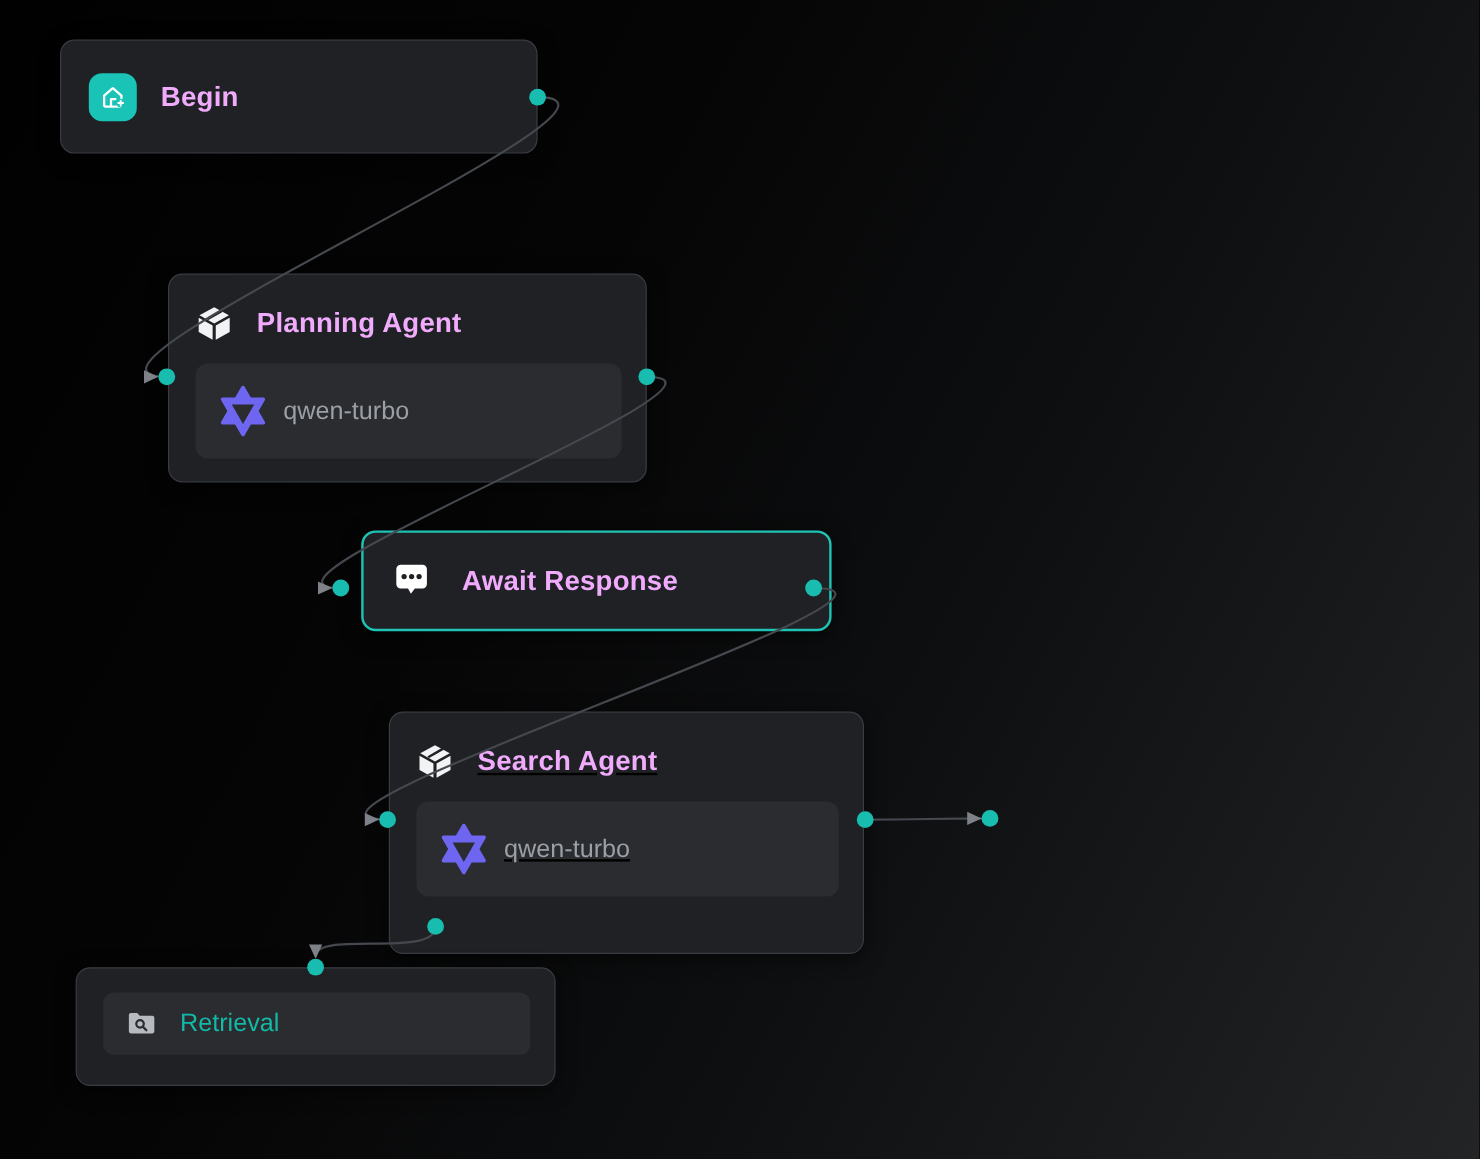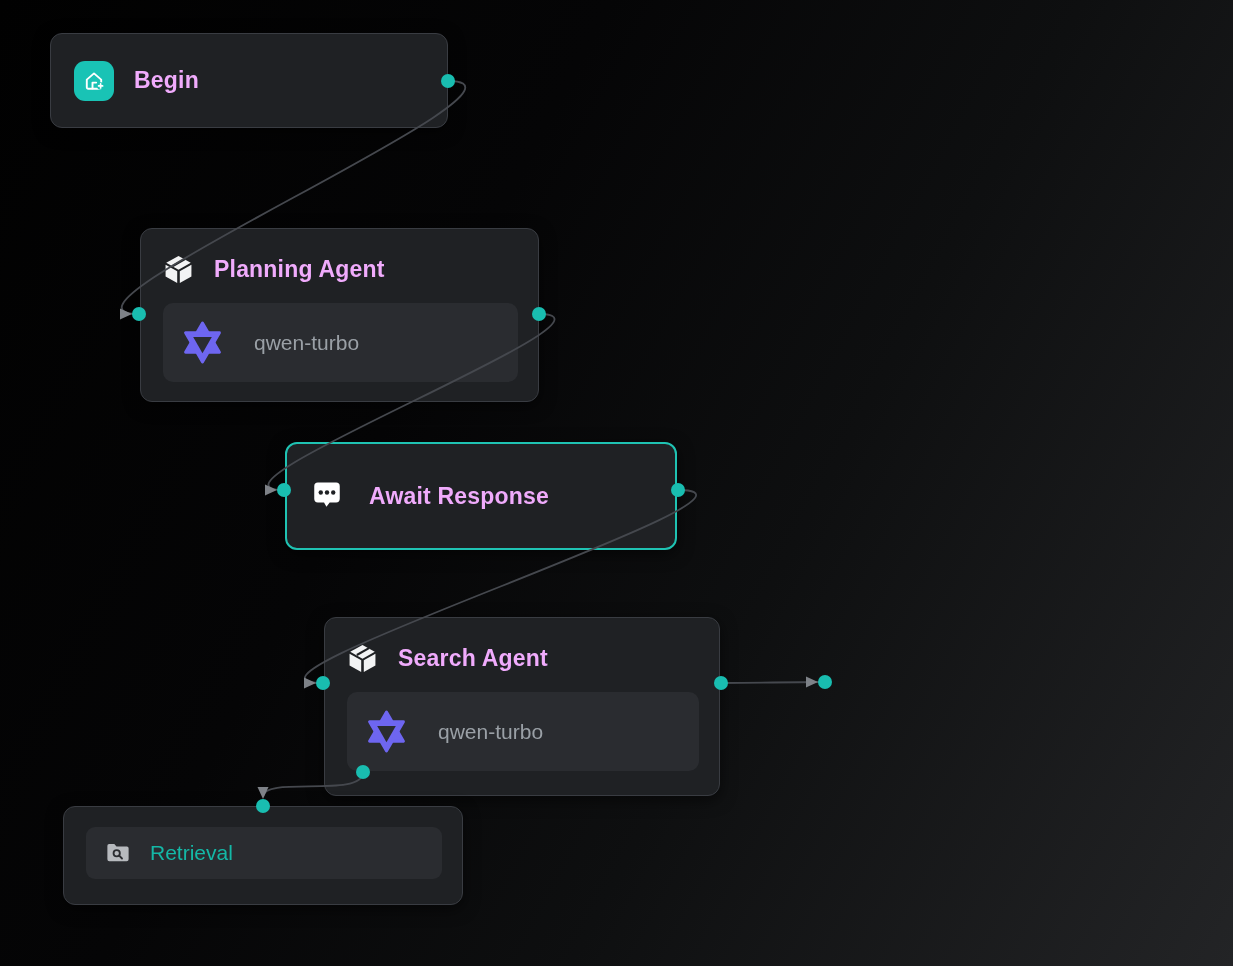--- a/index.html
+++ b/index.html
@@ -26,7 +26,7 @@
   .title { font-size:23px; font-weight:700; color:#f0abfc; letter-spacing:.2px; }
   .subcard {
     margin-top:12px; background:#2a2c30; border-radius:10px; height:79px;
-    display:flex; align-items:center; padding-left:16px; gap:28px;
+    display:flex; align-items:center; padding-left:16px; gap:10px;
   }
   .model-label { font-size:21px; color:#9aa0a6; }
   .retrieval-card {

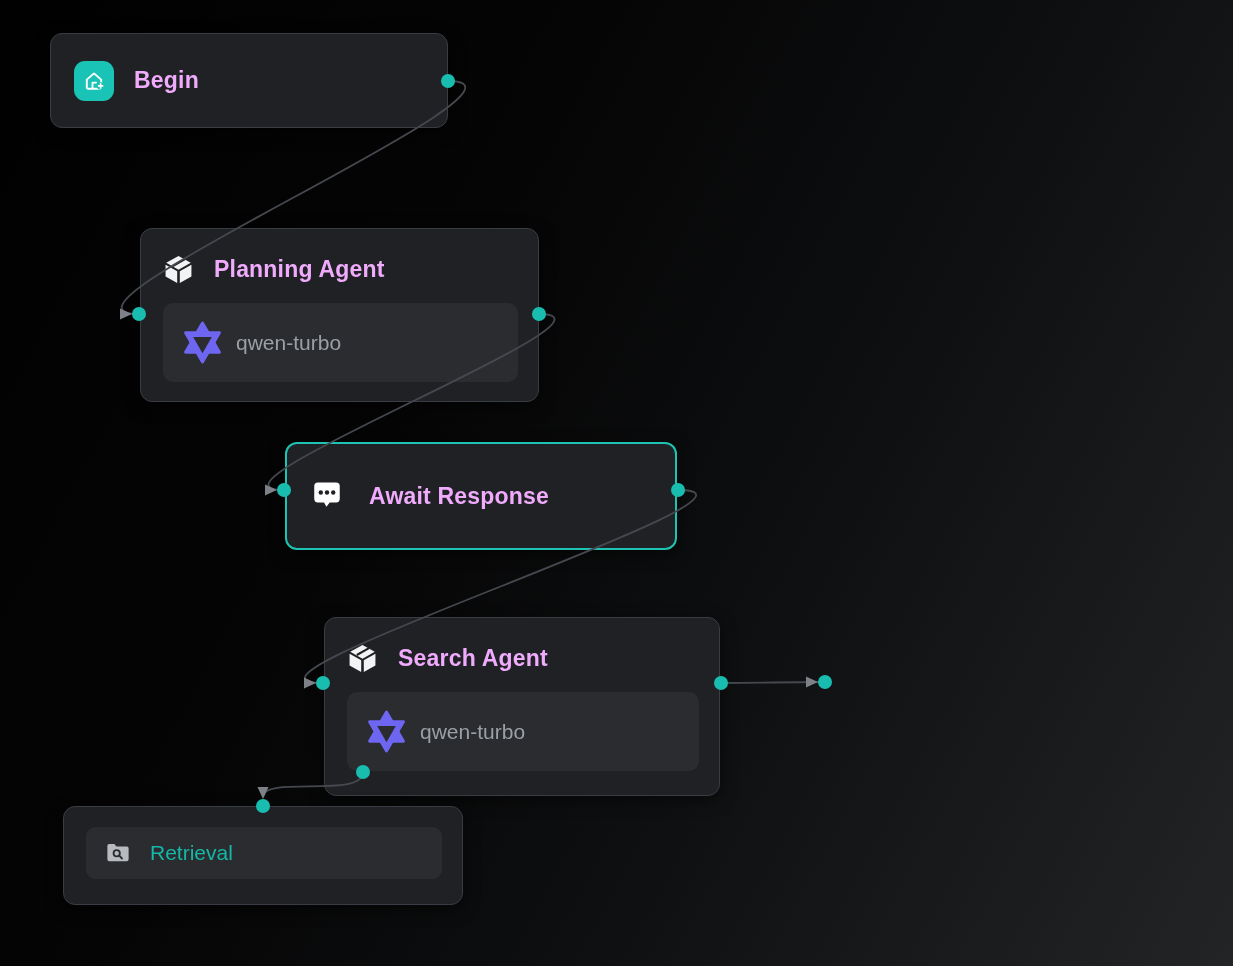--- a/index.html
+++ b/index.html
@@ -89,7 +89,7 @@
     </div>
   </div>
 
-  <div class="node simple selected" style="left:285px; top:442px; width:392px; height:108px;">
+  <div class="node simple selected" style="left:301px; top:442px; width:392px; height:84px;">
     <div class="node-header">
       <span class="icon-wrap gap25">
         <svg width="34" height="34" viewBox="0 0 24 24">

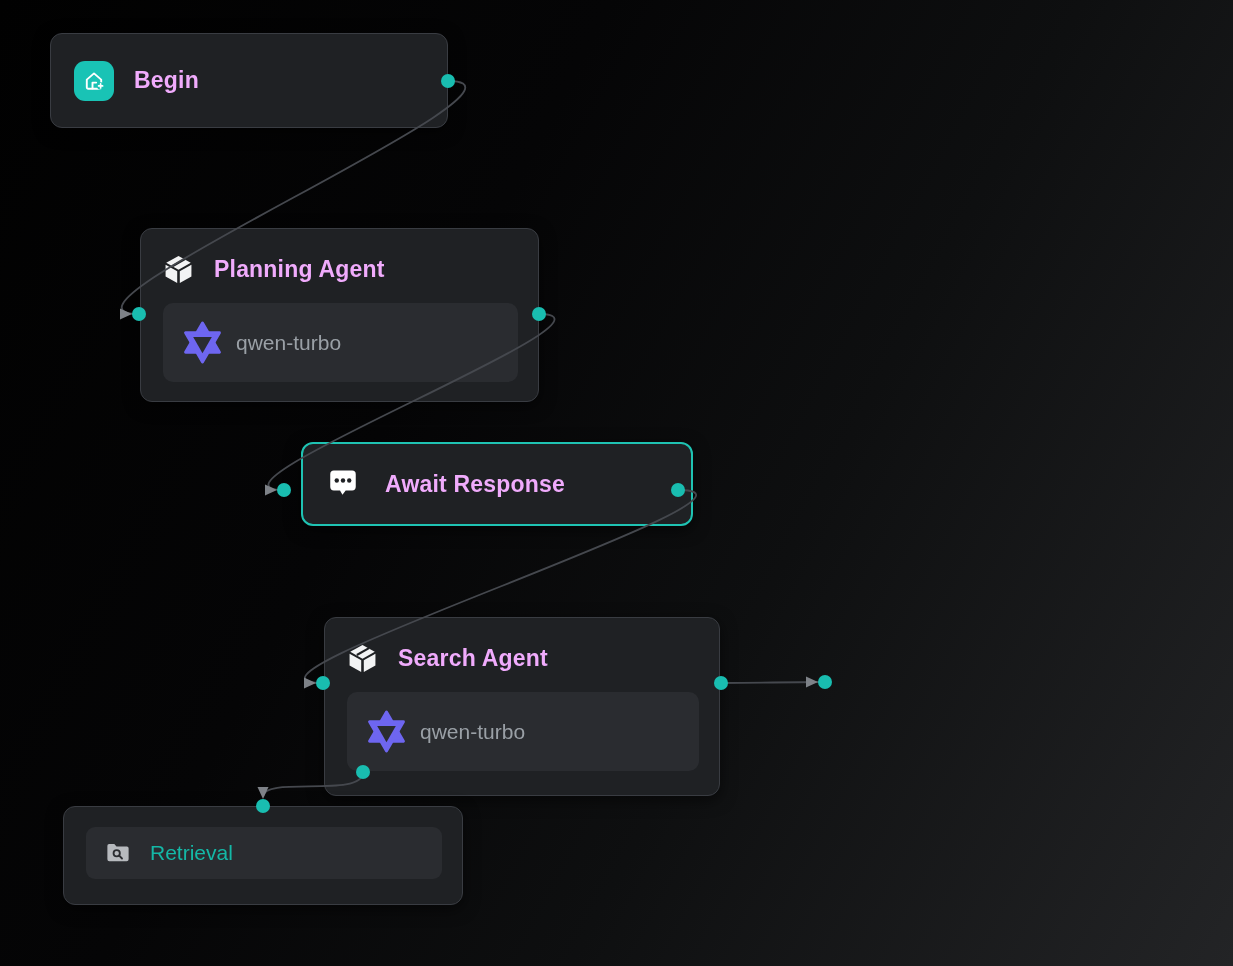--- a/index.html
+++ b/index.html
@@ -103,7 +103,7 @@
     </div>
   </div>
 
-  <div class="node big" style="left:324px; top:617px; width:396px; height:179px;">
+  <div class="node big" style="left:324px; top:593px; width:396px; height:202px;text-decoration:underline;">
     <div class="node-header">
       <span class="icon-wrap gap20">
         <svg width="31" height="33" viewBox="0 0 24 24">

